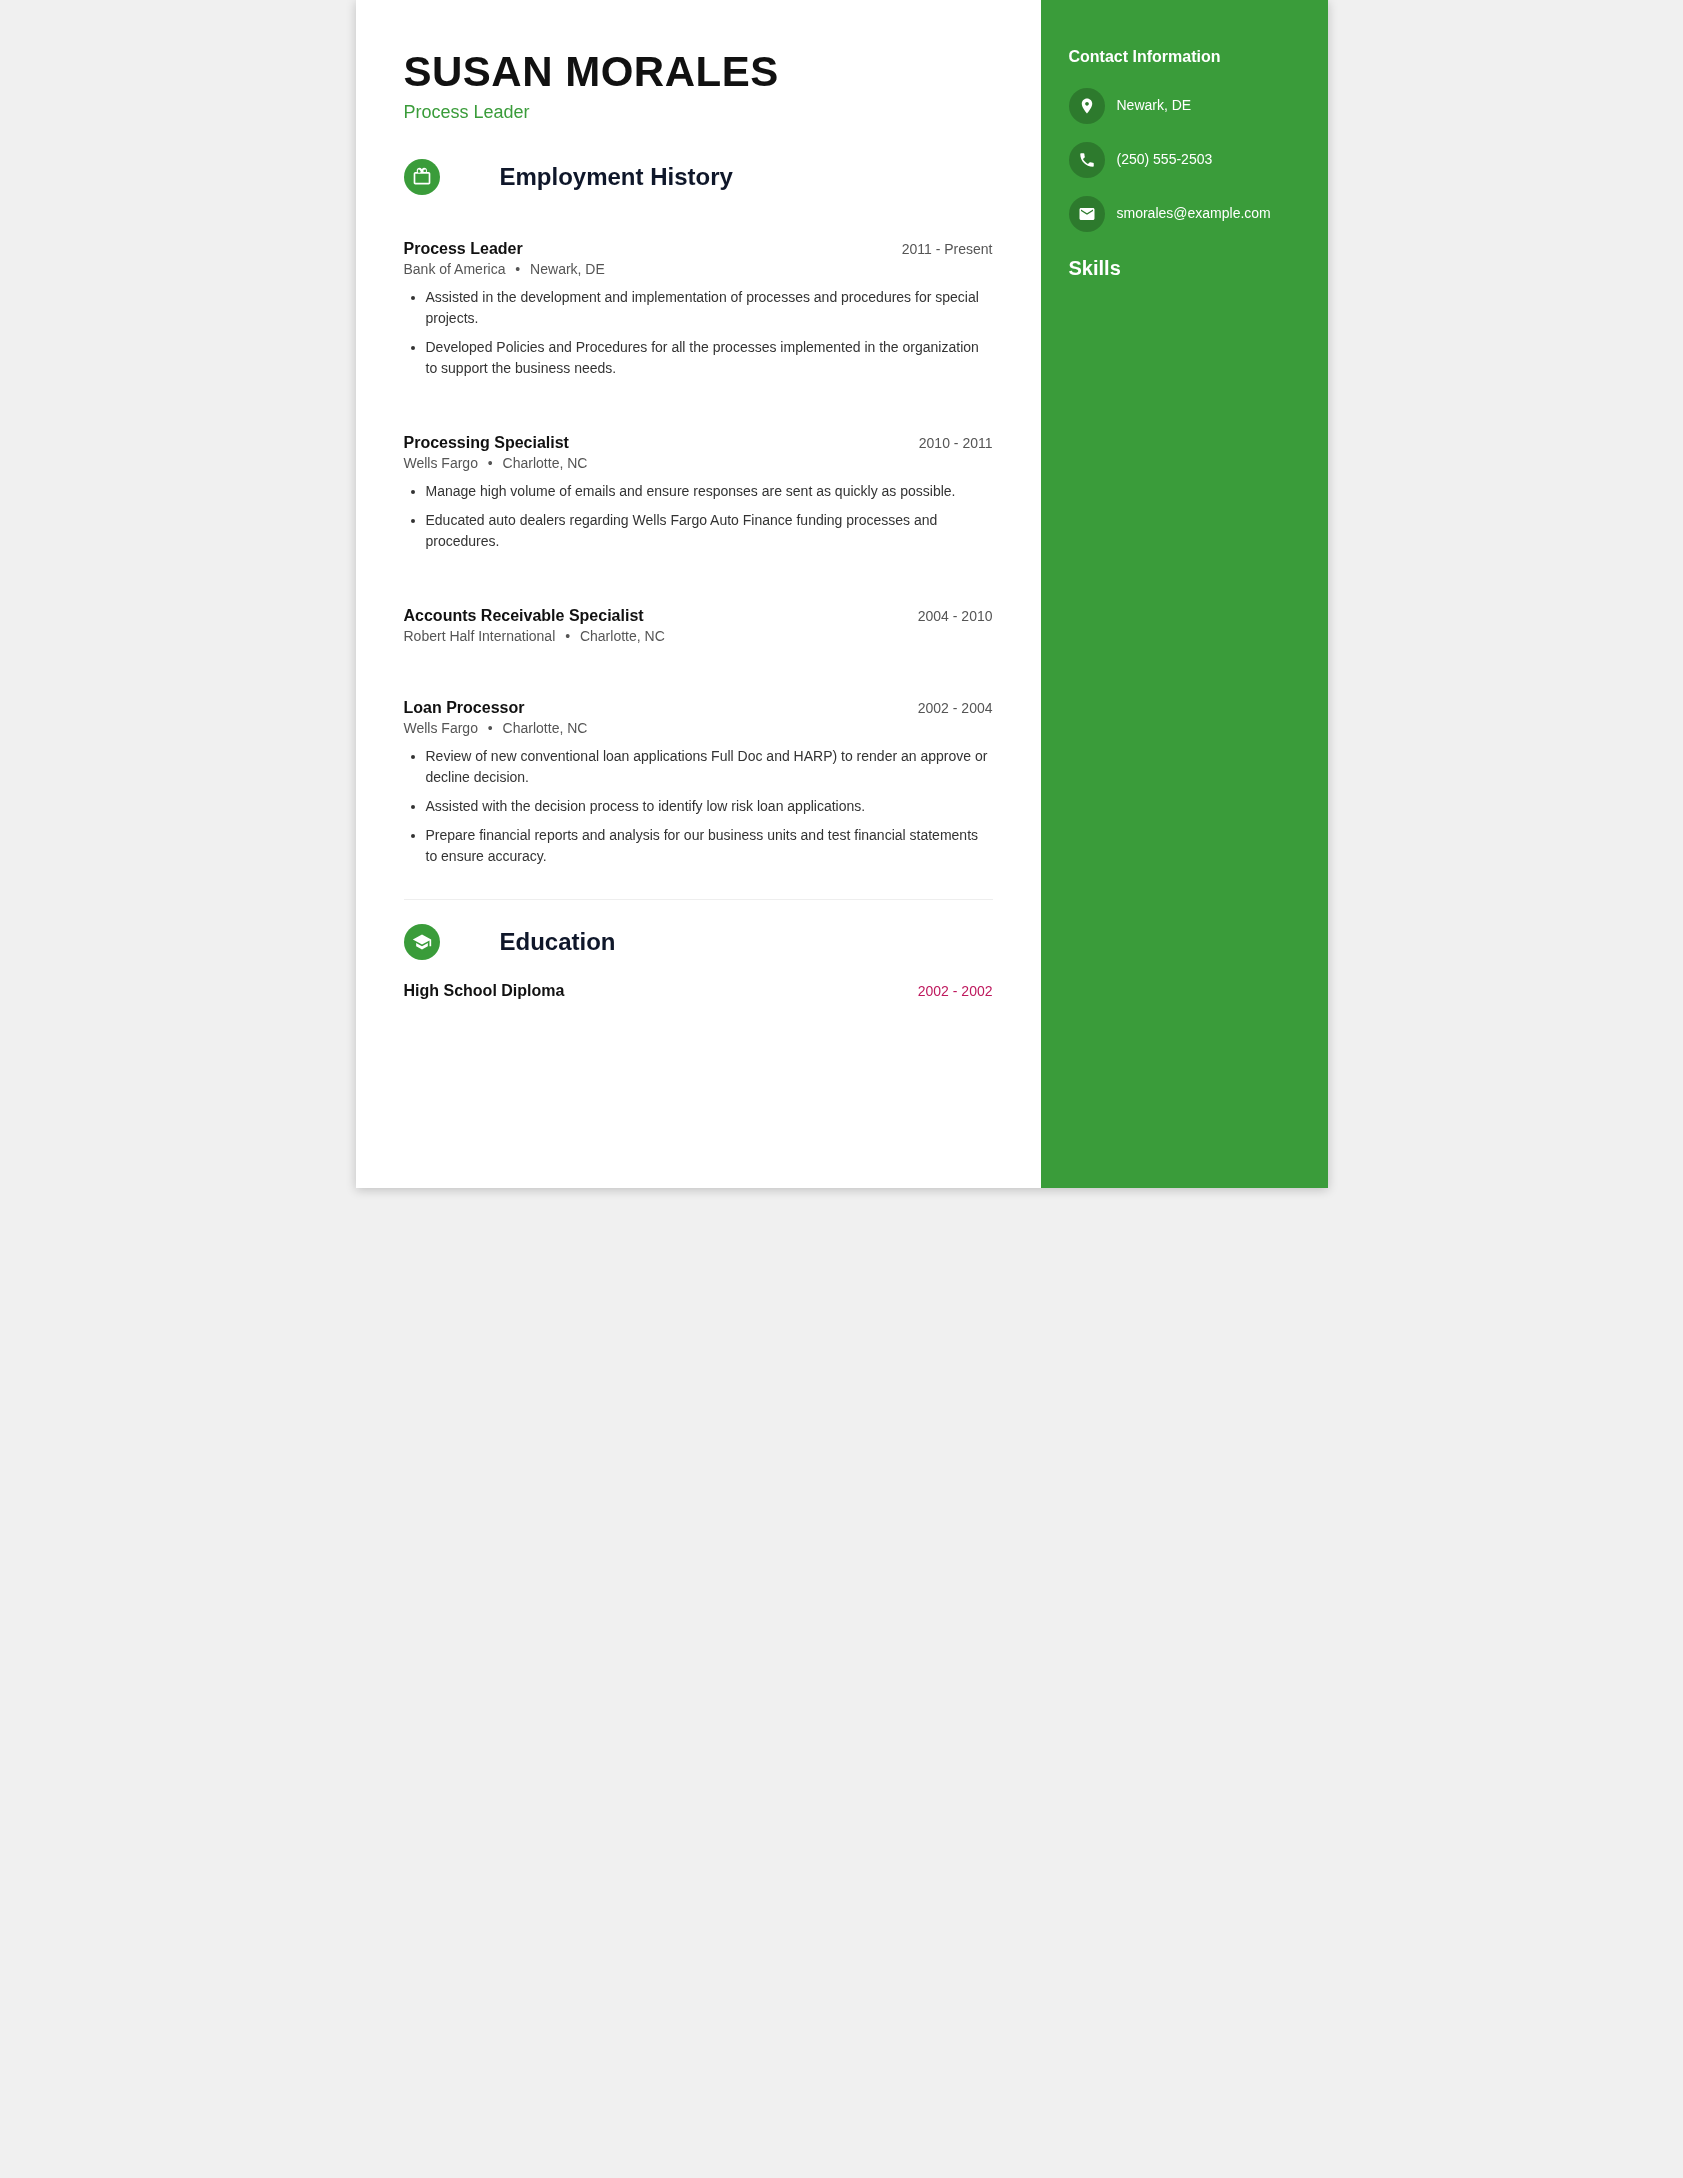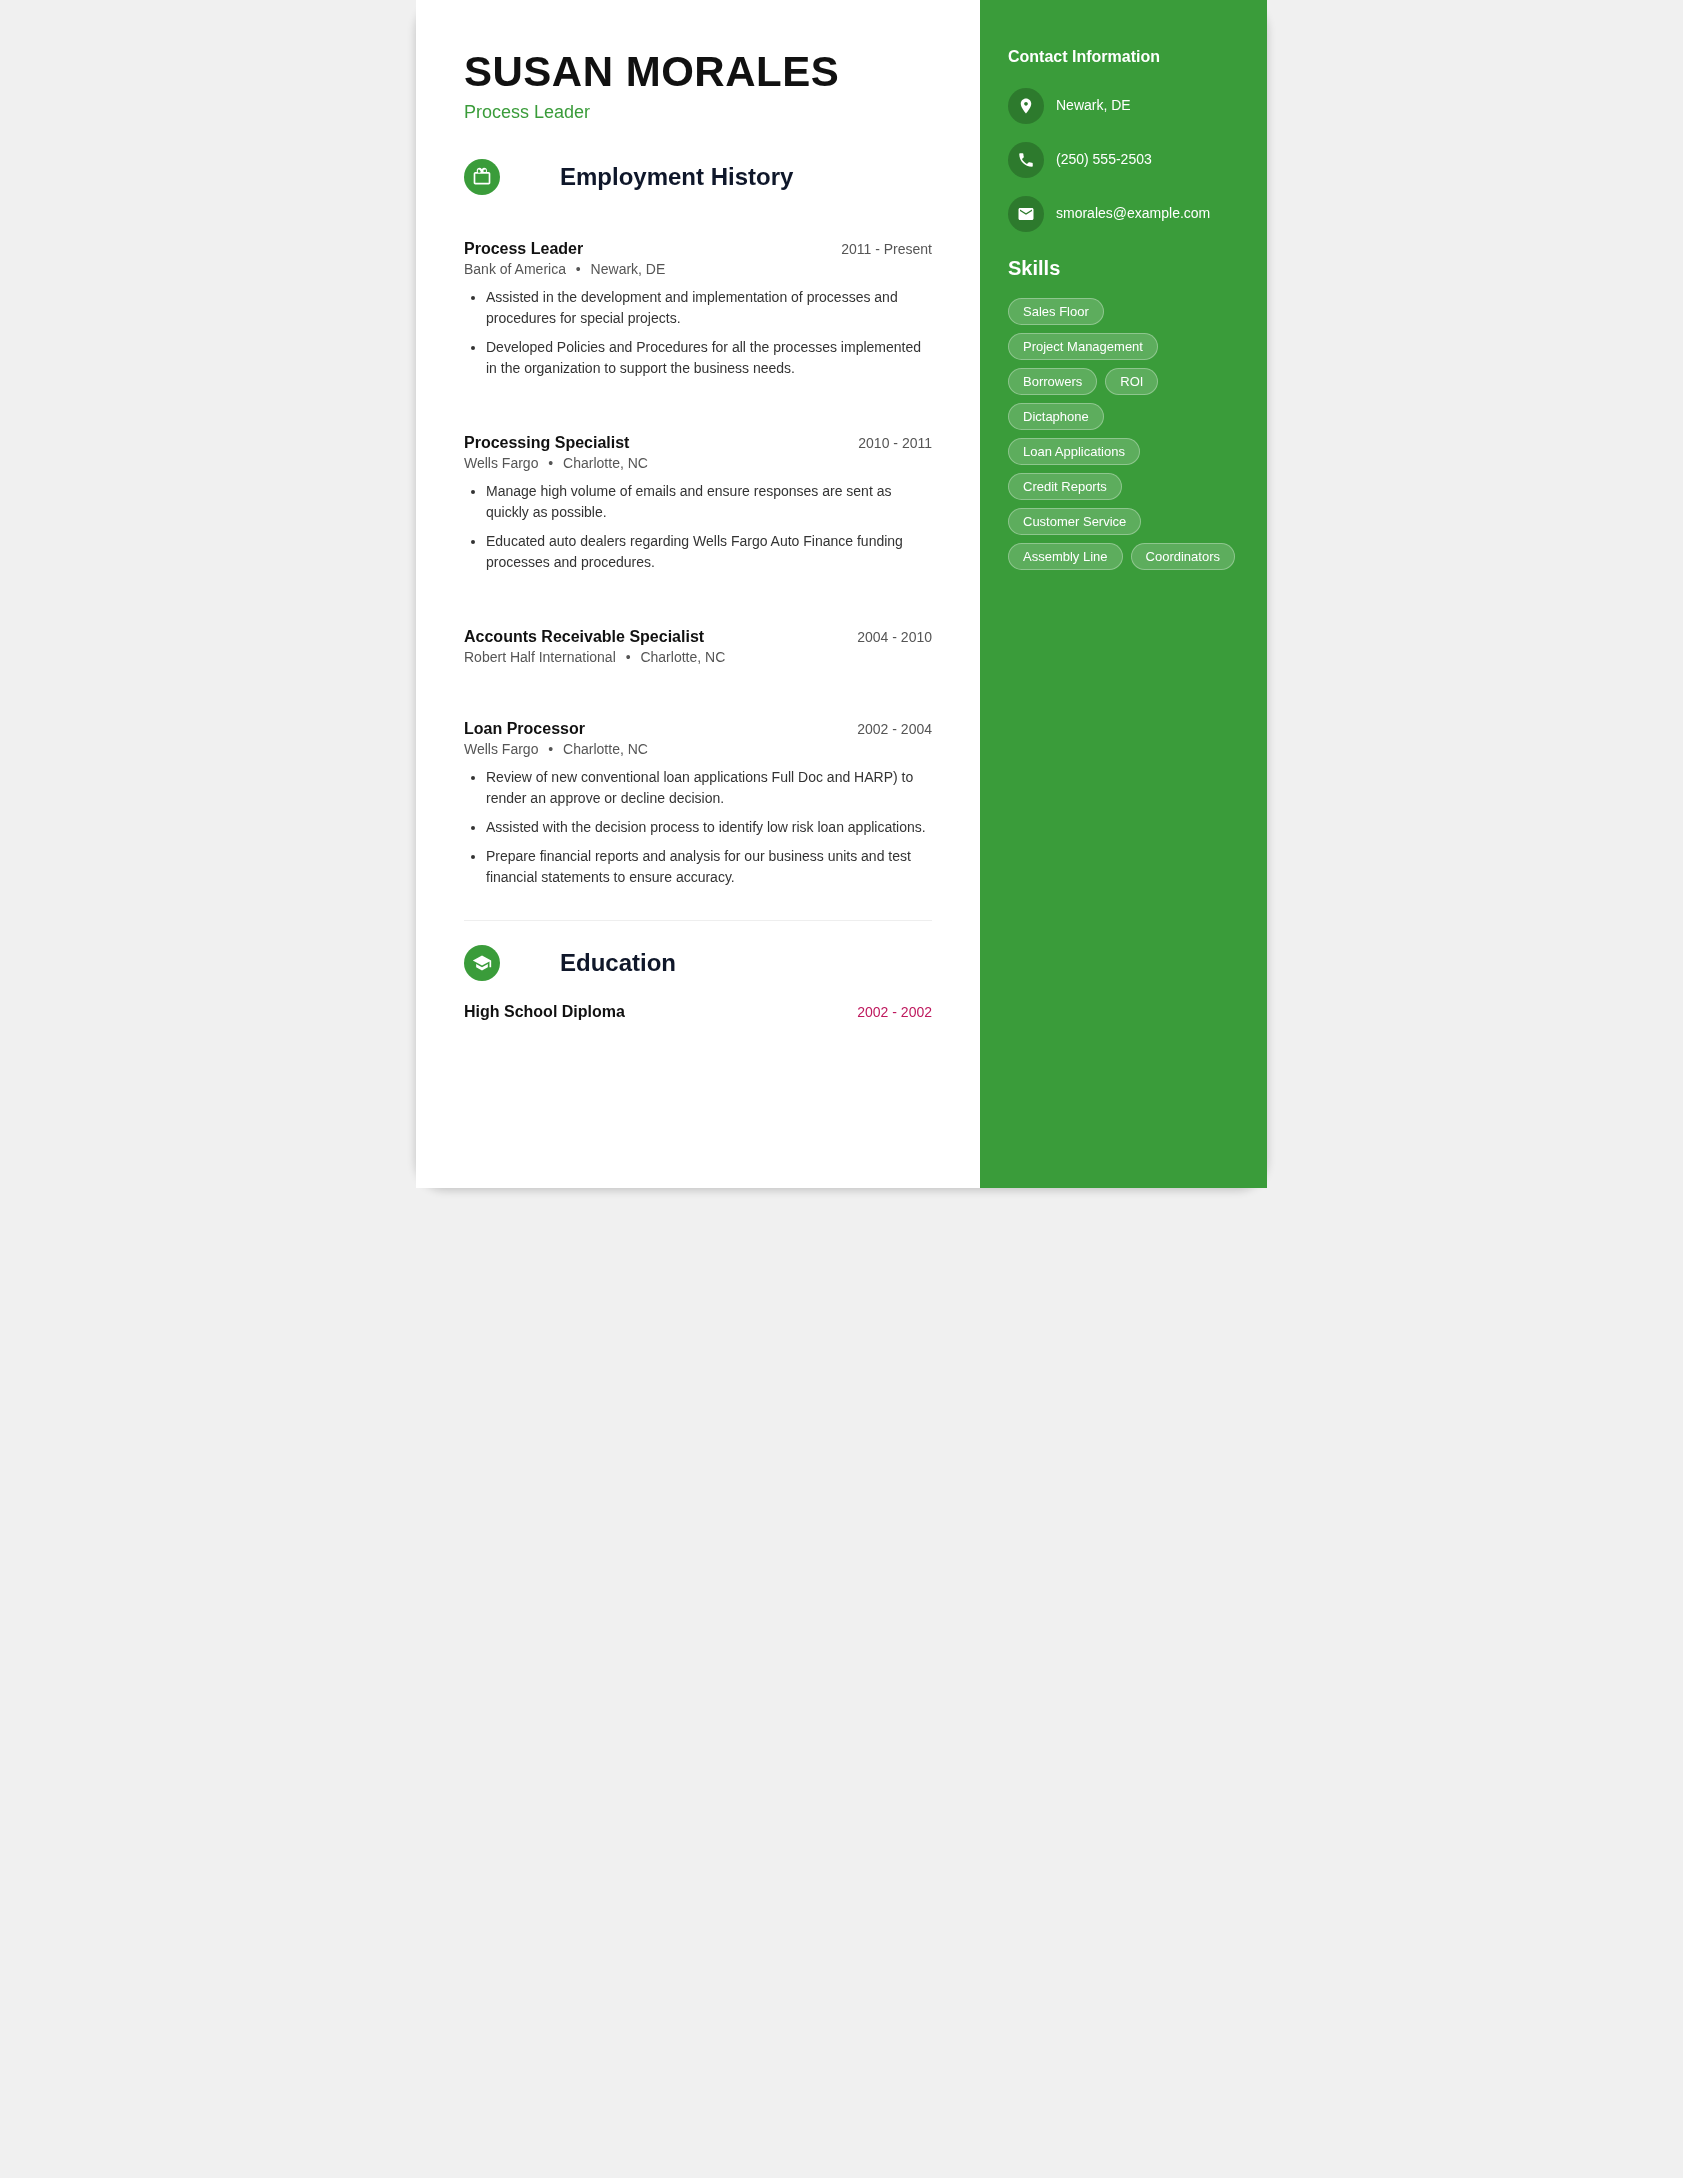--- a/index.html
+++ b/index.html
@@ -12,13 +12,12 @@
       min-height: 100vh;
     }
     .page {
-      width: 851px;
+      width: 972px;
       min-height: 1188px;
       background: white;
       display: flex;
       flex-direction: row;
       box-shadow: 0 2px 10px rgba(0,0,0,0.2);
-      border-radius: 29px;
     }
     
     .left-col {

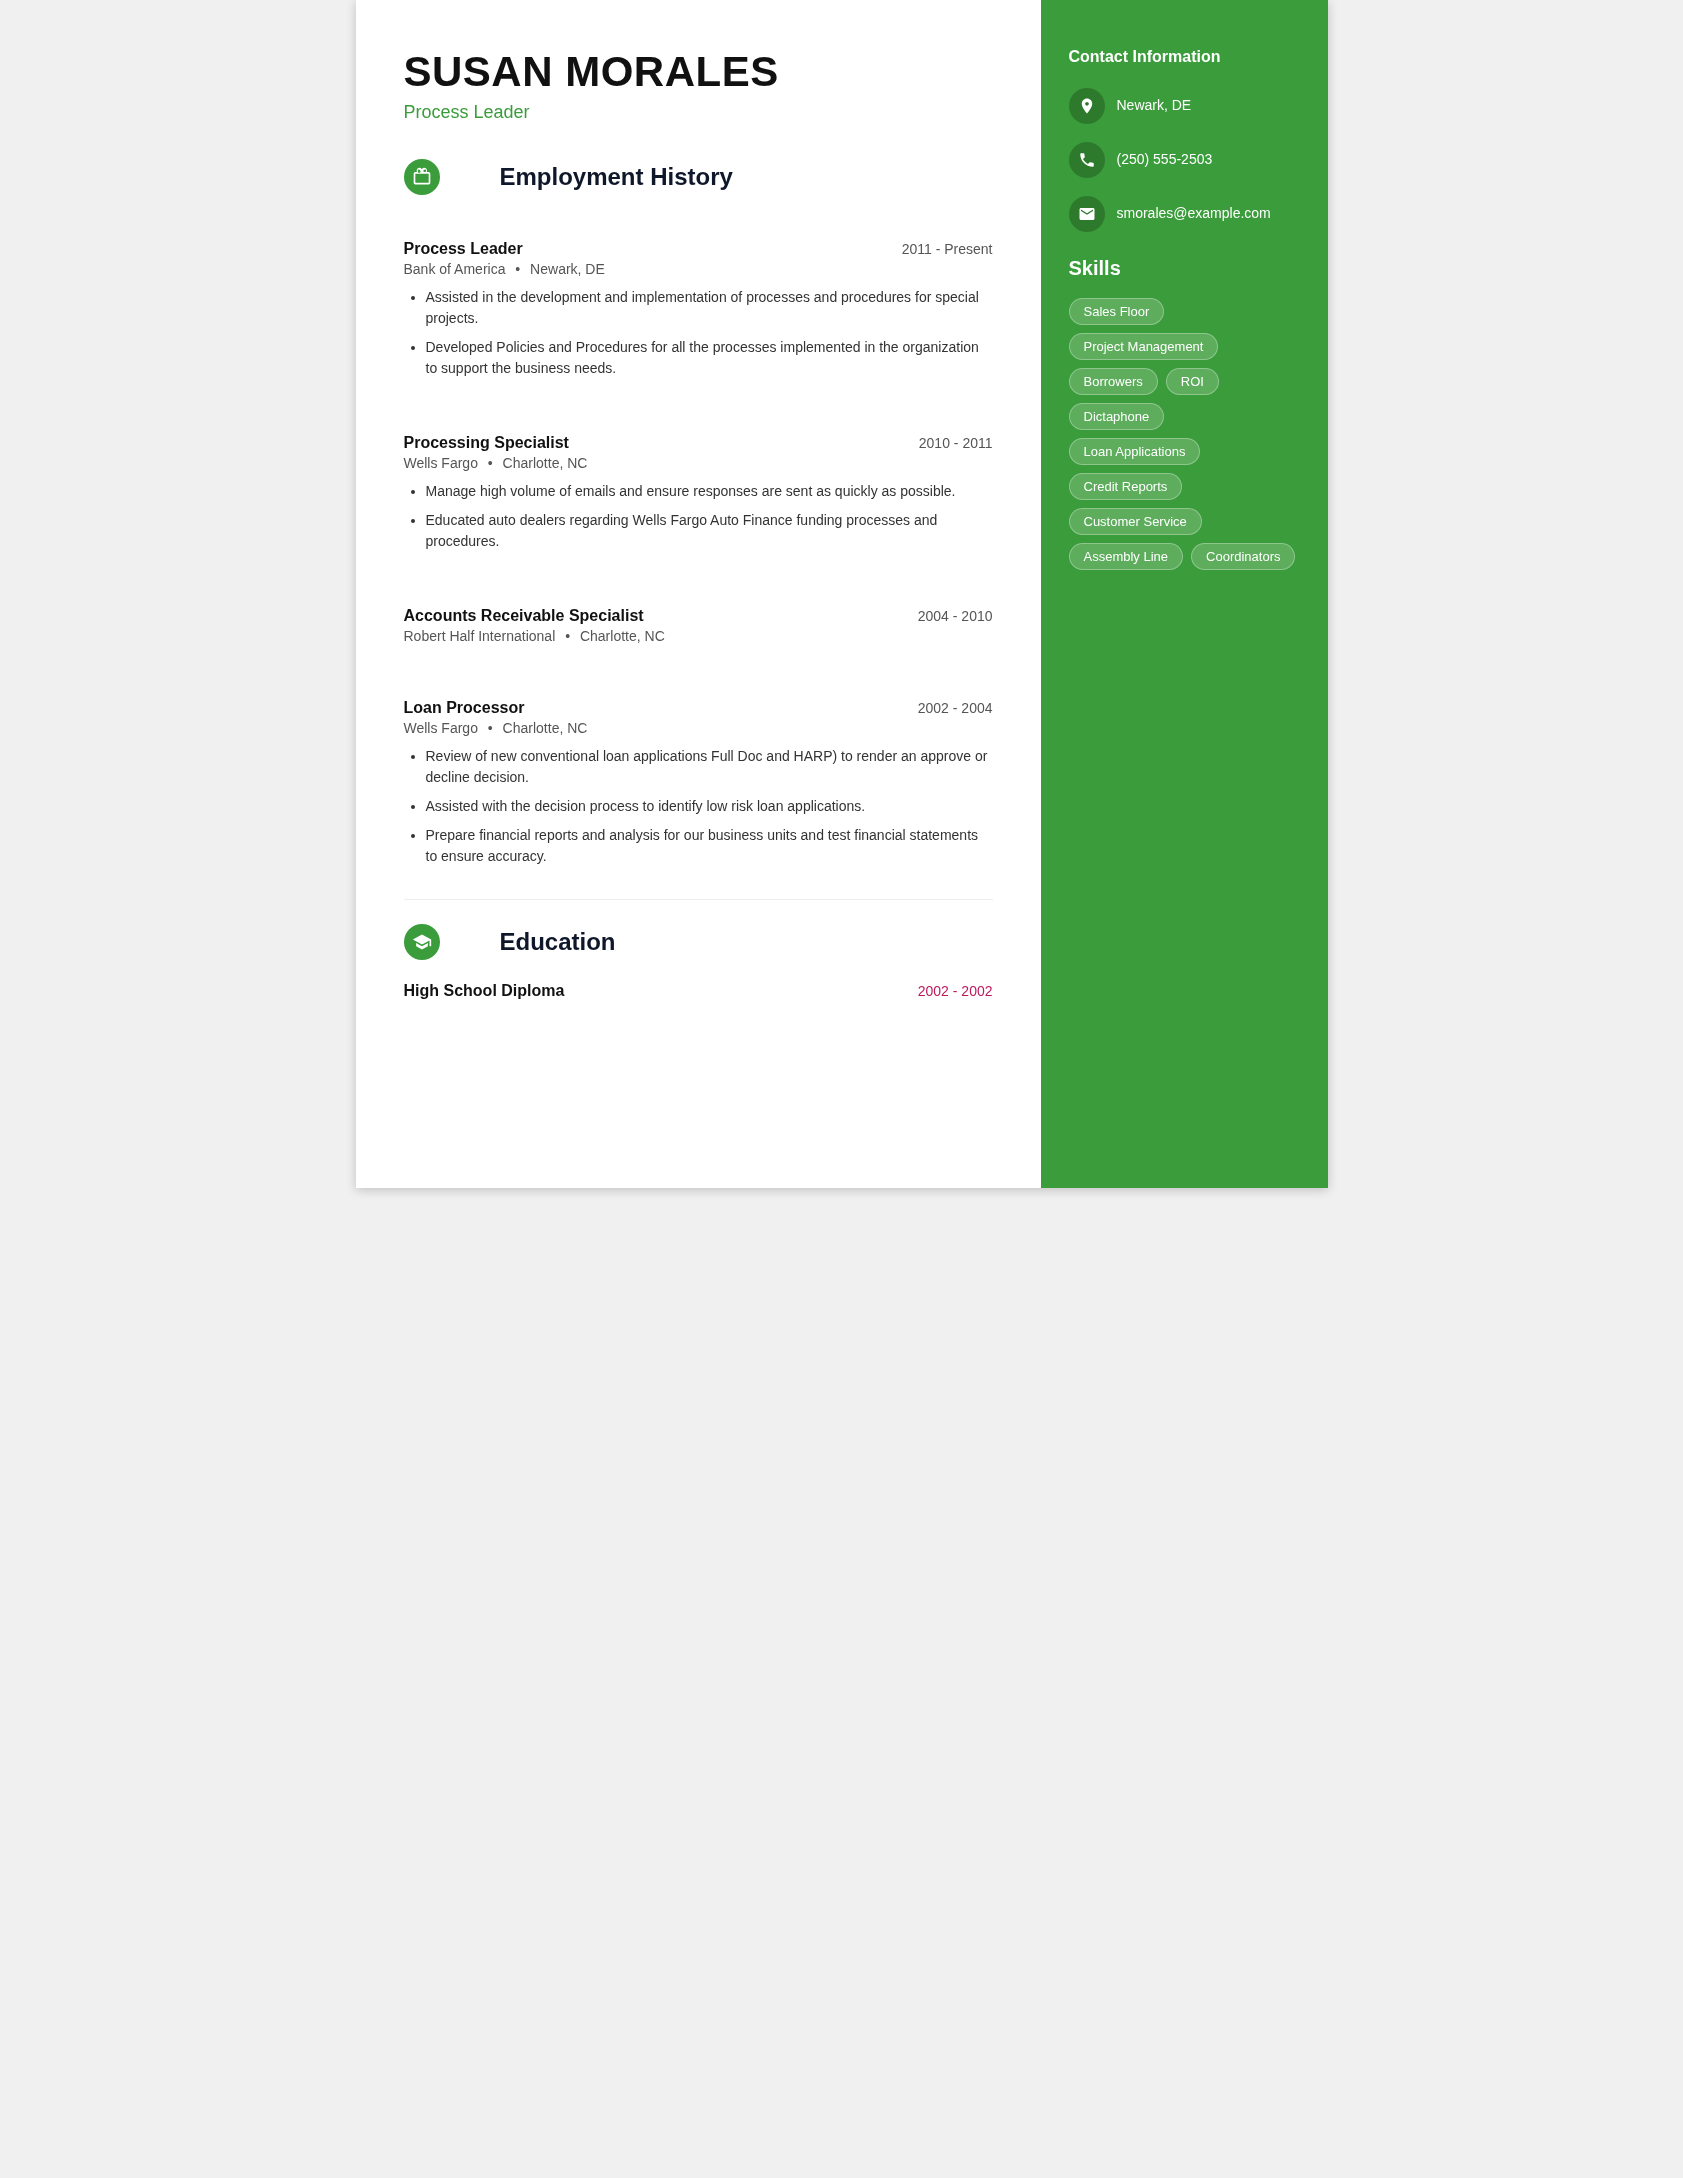--- a/index.html
+++ b/index.html
@@ -301,18 +301,6 @@
     </div>
 
     <div class="skills-section-title">Skills</div>
-    <div class="skills-list" id="skills-container">
-        <div class="skill-tag">Sales Floor</div>
-        <div class="skill-tag">Project Management</div>
-        <div class="skill-tag">Borrowers</div>
-        <div class="skill-tag">ROI</div>
-        <div class="skill-tag">Dictaphone</div>
-        <div class="skill-tag">Loan Applications</div>
-        <div class="skill-tag">Credit Reports</div>
-        <div class="skill-tag">Customer Service</div>
-        <div class="skill-tag">Assembly Line</div>
-        <div class="skill-tag">Coordinators</div>
-      </div>
   </div>
 </div>
 

